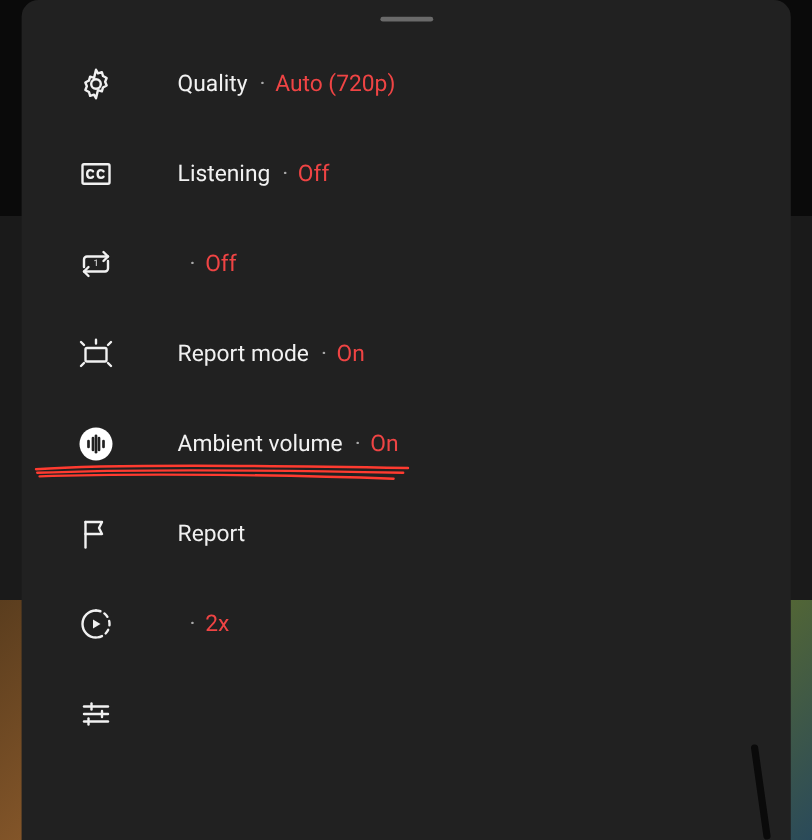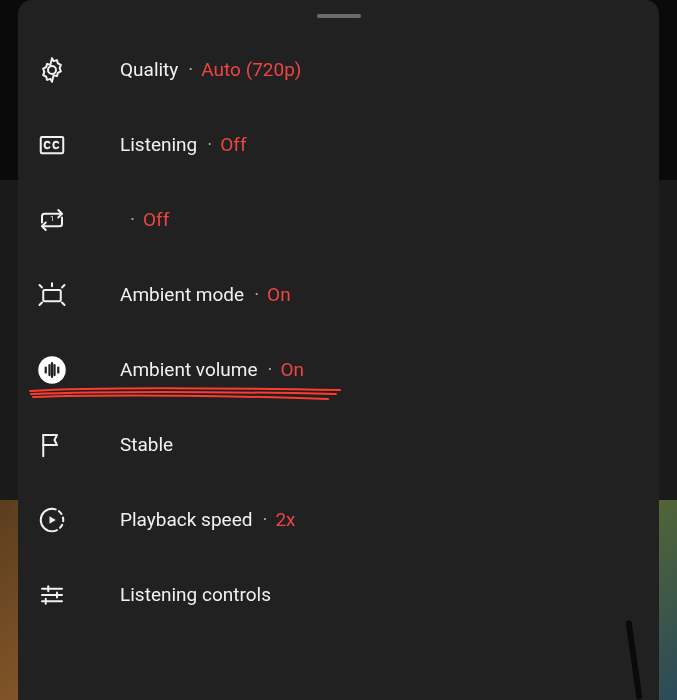--- a/index.html
+++ b/index.html
@@ -56,7 +56,7 @@
       display: flex;
       align-items: center;
       height: 75px;
-      padding-left: 16px;
+      padding-left: 44px;
       cursor: pointer;
       position: relative;
     }

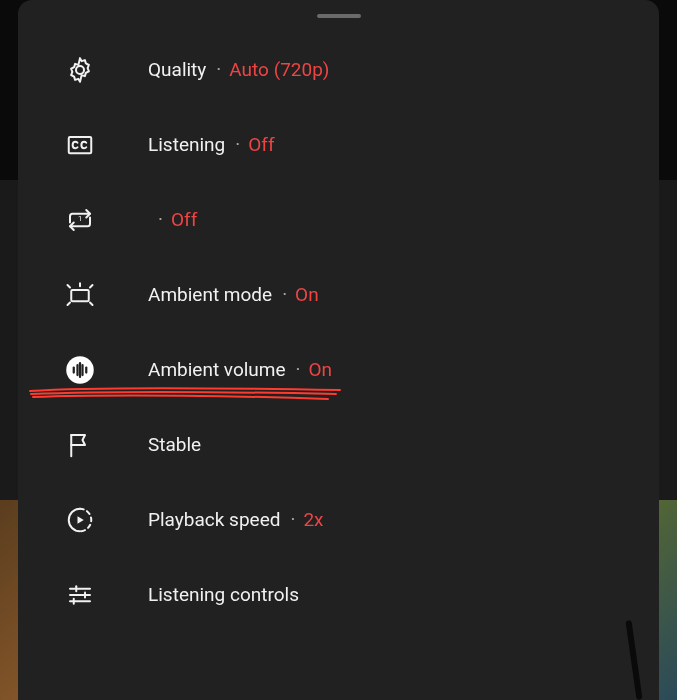--- a/index.html
+++ b/index.html
@@ -177,7 +177,7 @@
         </svg>
       </div>
       <div class="label-slot">
-        <span class="label-main">Ambient mode</span>
+        <span class="label-main">Report mode</span>
         <span class="label-sep">·</span>
         <span class="label-val">On</span>
       </div>

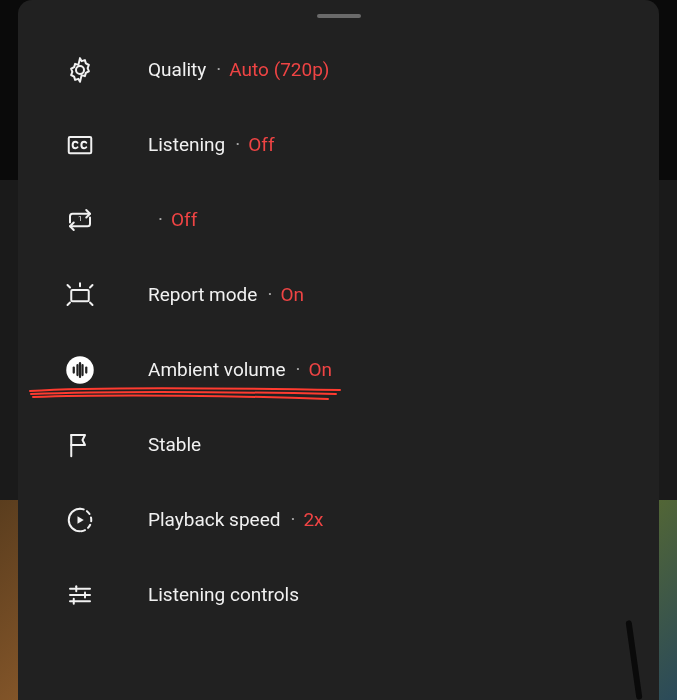--- a/index.html
+++ b/index.html
@@ -211,7 +211,7 @@
         </svg>
       </div>
       <div class="label-slot">
-        <span class="label-main">Stable</span>
+        <span class="label-main">Report</span>
       </div>
     </div>
 

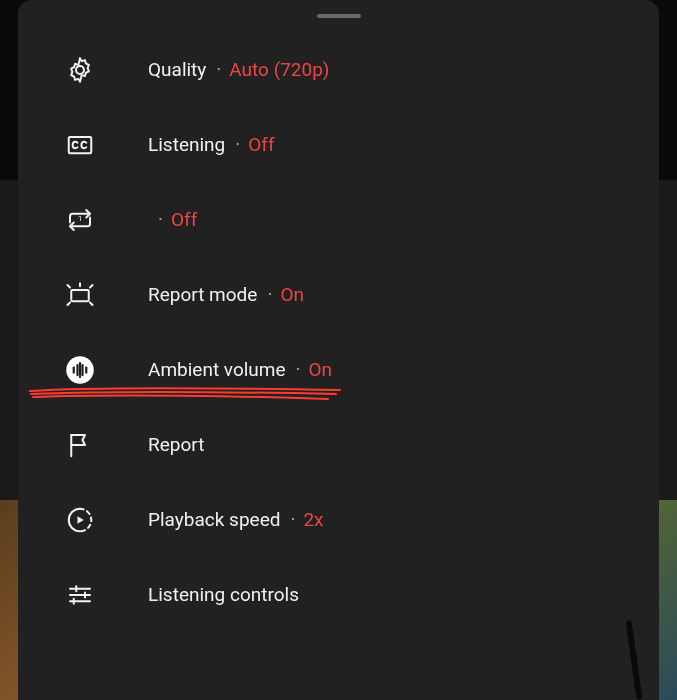--- a/index.html
+++ b/index.html
@@ -225,7 +225,6 @@
         </svg>
       </div>
       <div class="label-slot">
-        <span class="label-main">Playback speed</span>
         <span class="label-sep">·</span>
         <span class="label-val">2x</span>
       </div>

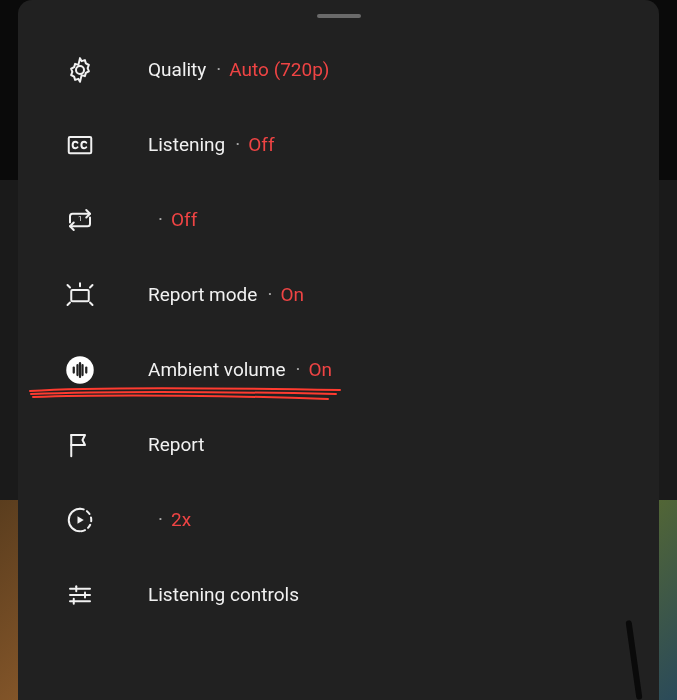--- a/index.html
+++ b/index.html
@@ -241,9 +241,6 @@
           <line x1="7" y1="15" x2="7" y2="19"></line>
         </svg>
       </div>
-      <div class="label-slot">
-        <span class="label-main">Listening controls</span>
-      </div>
     </div>
 
   </div>

